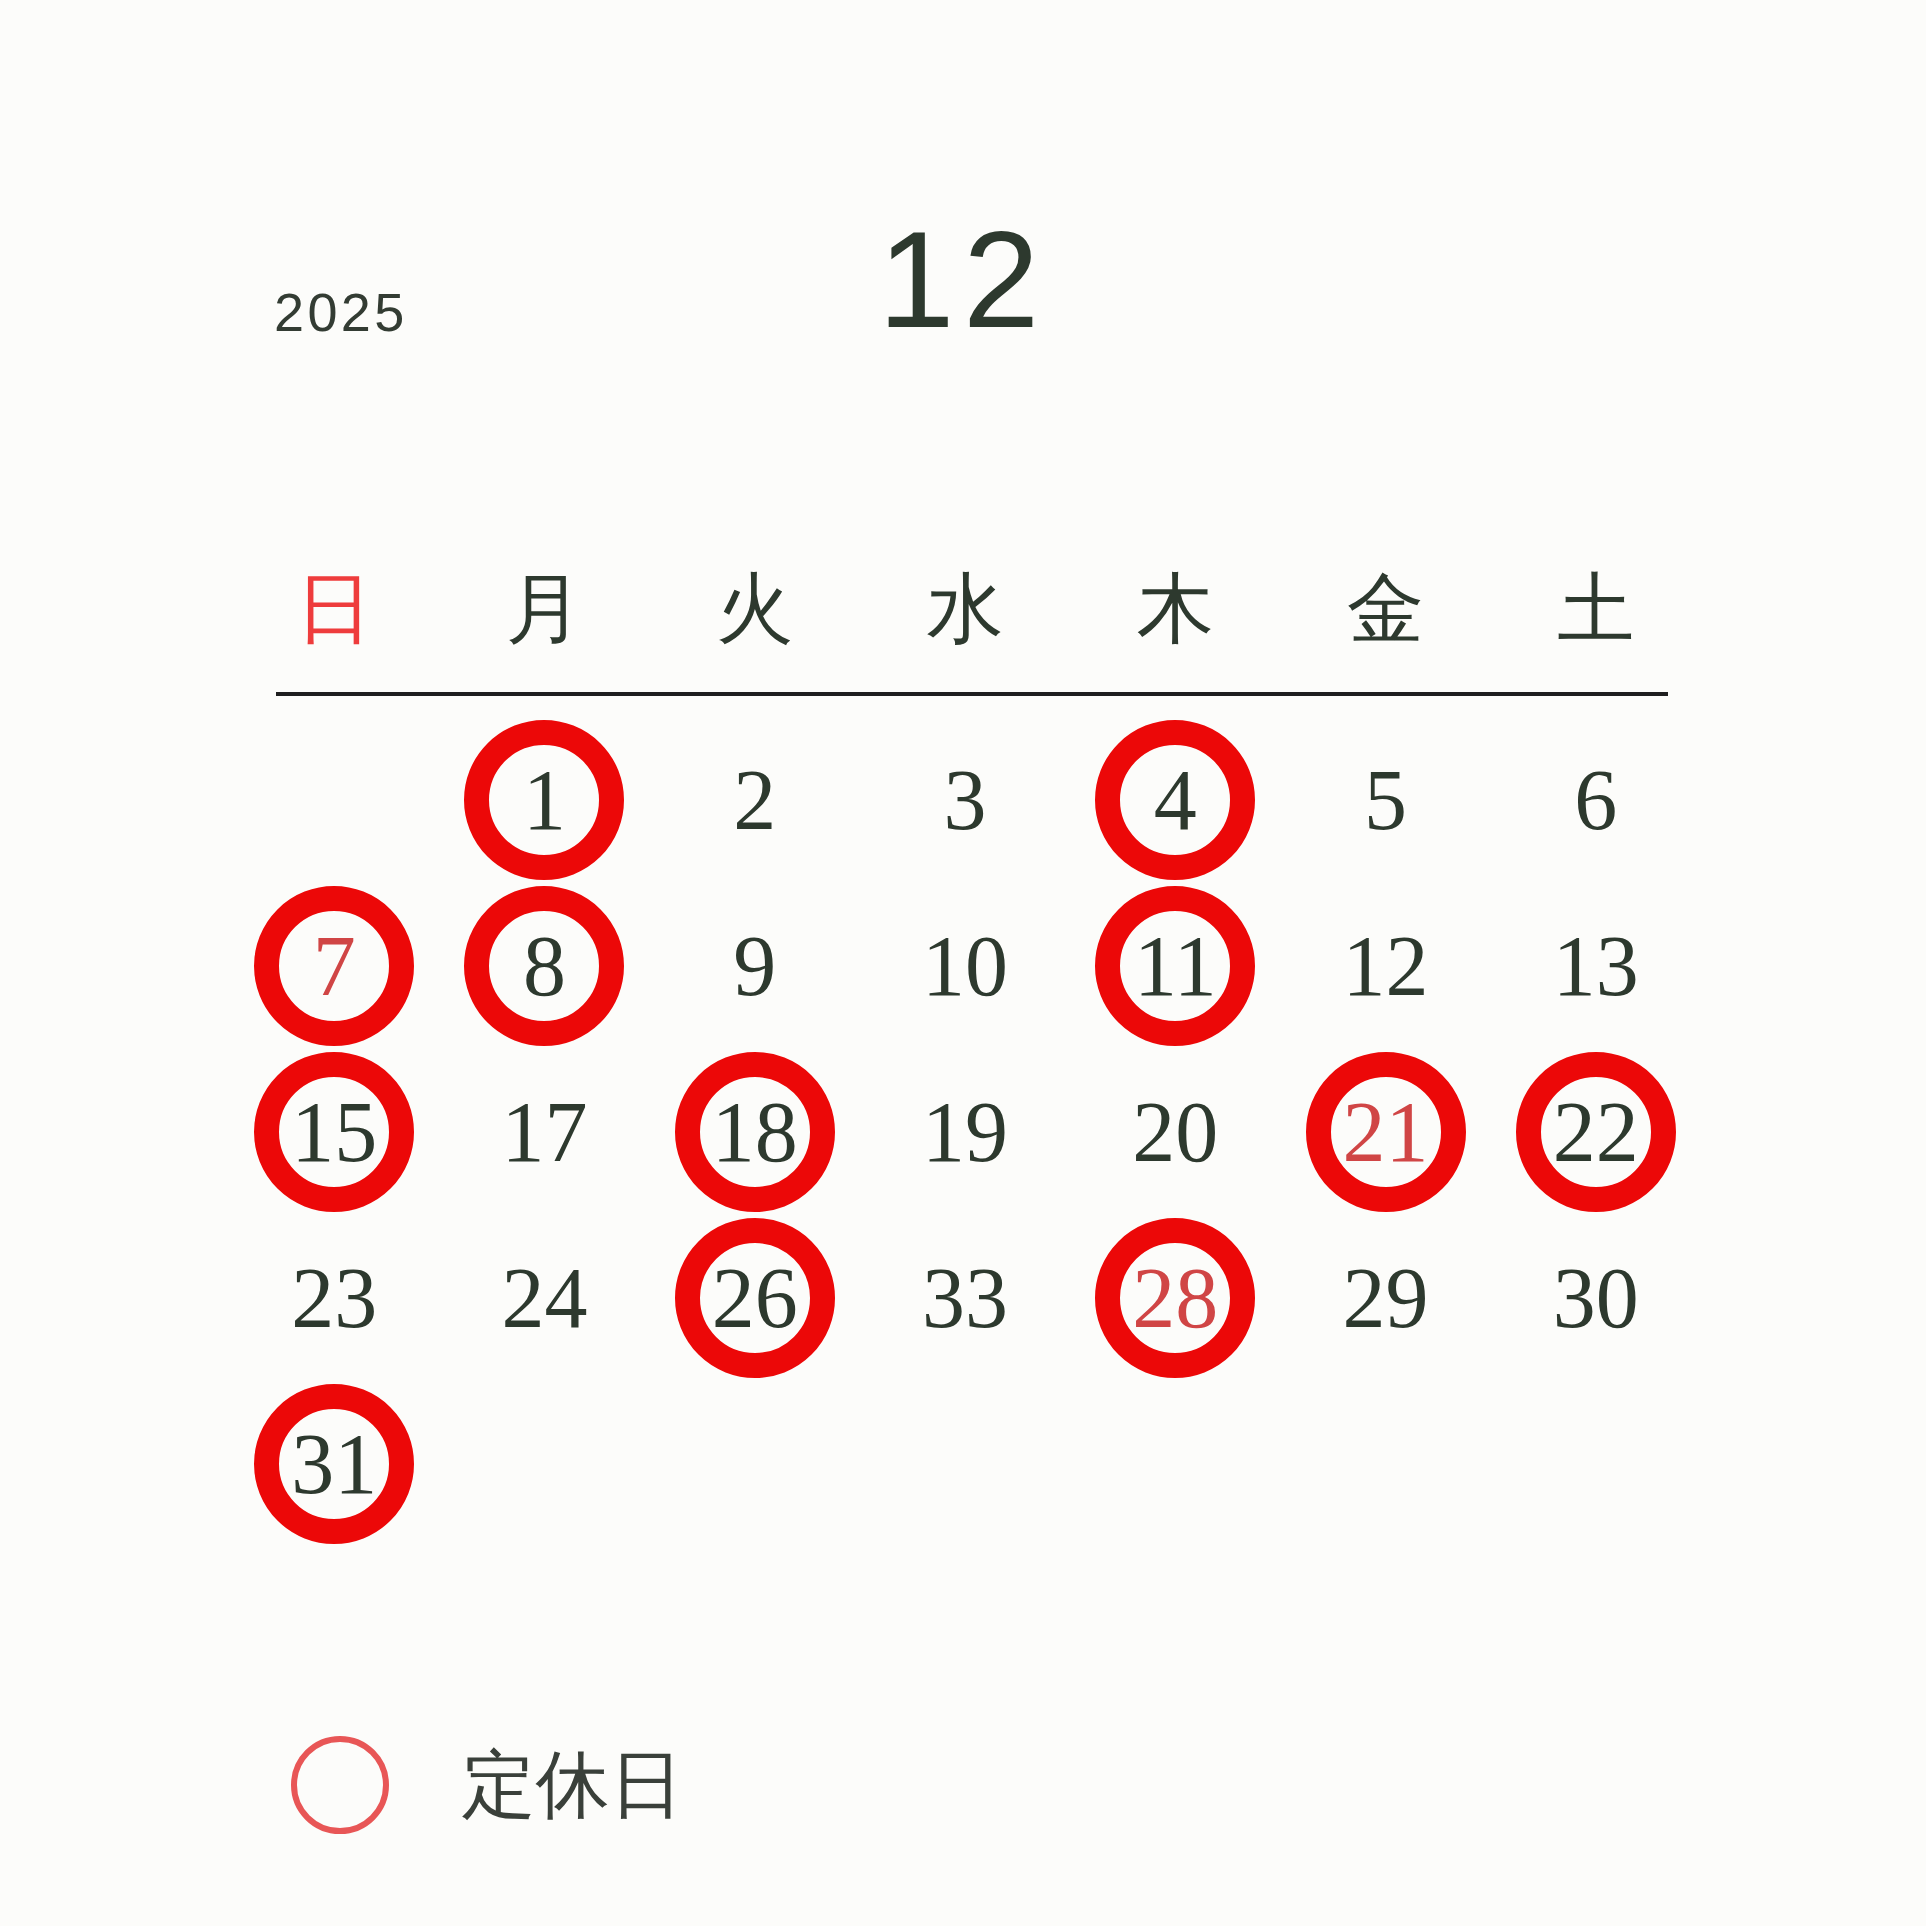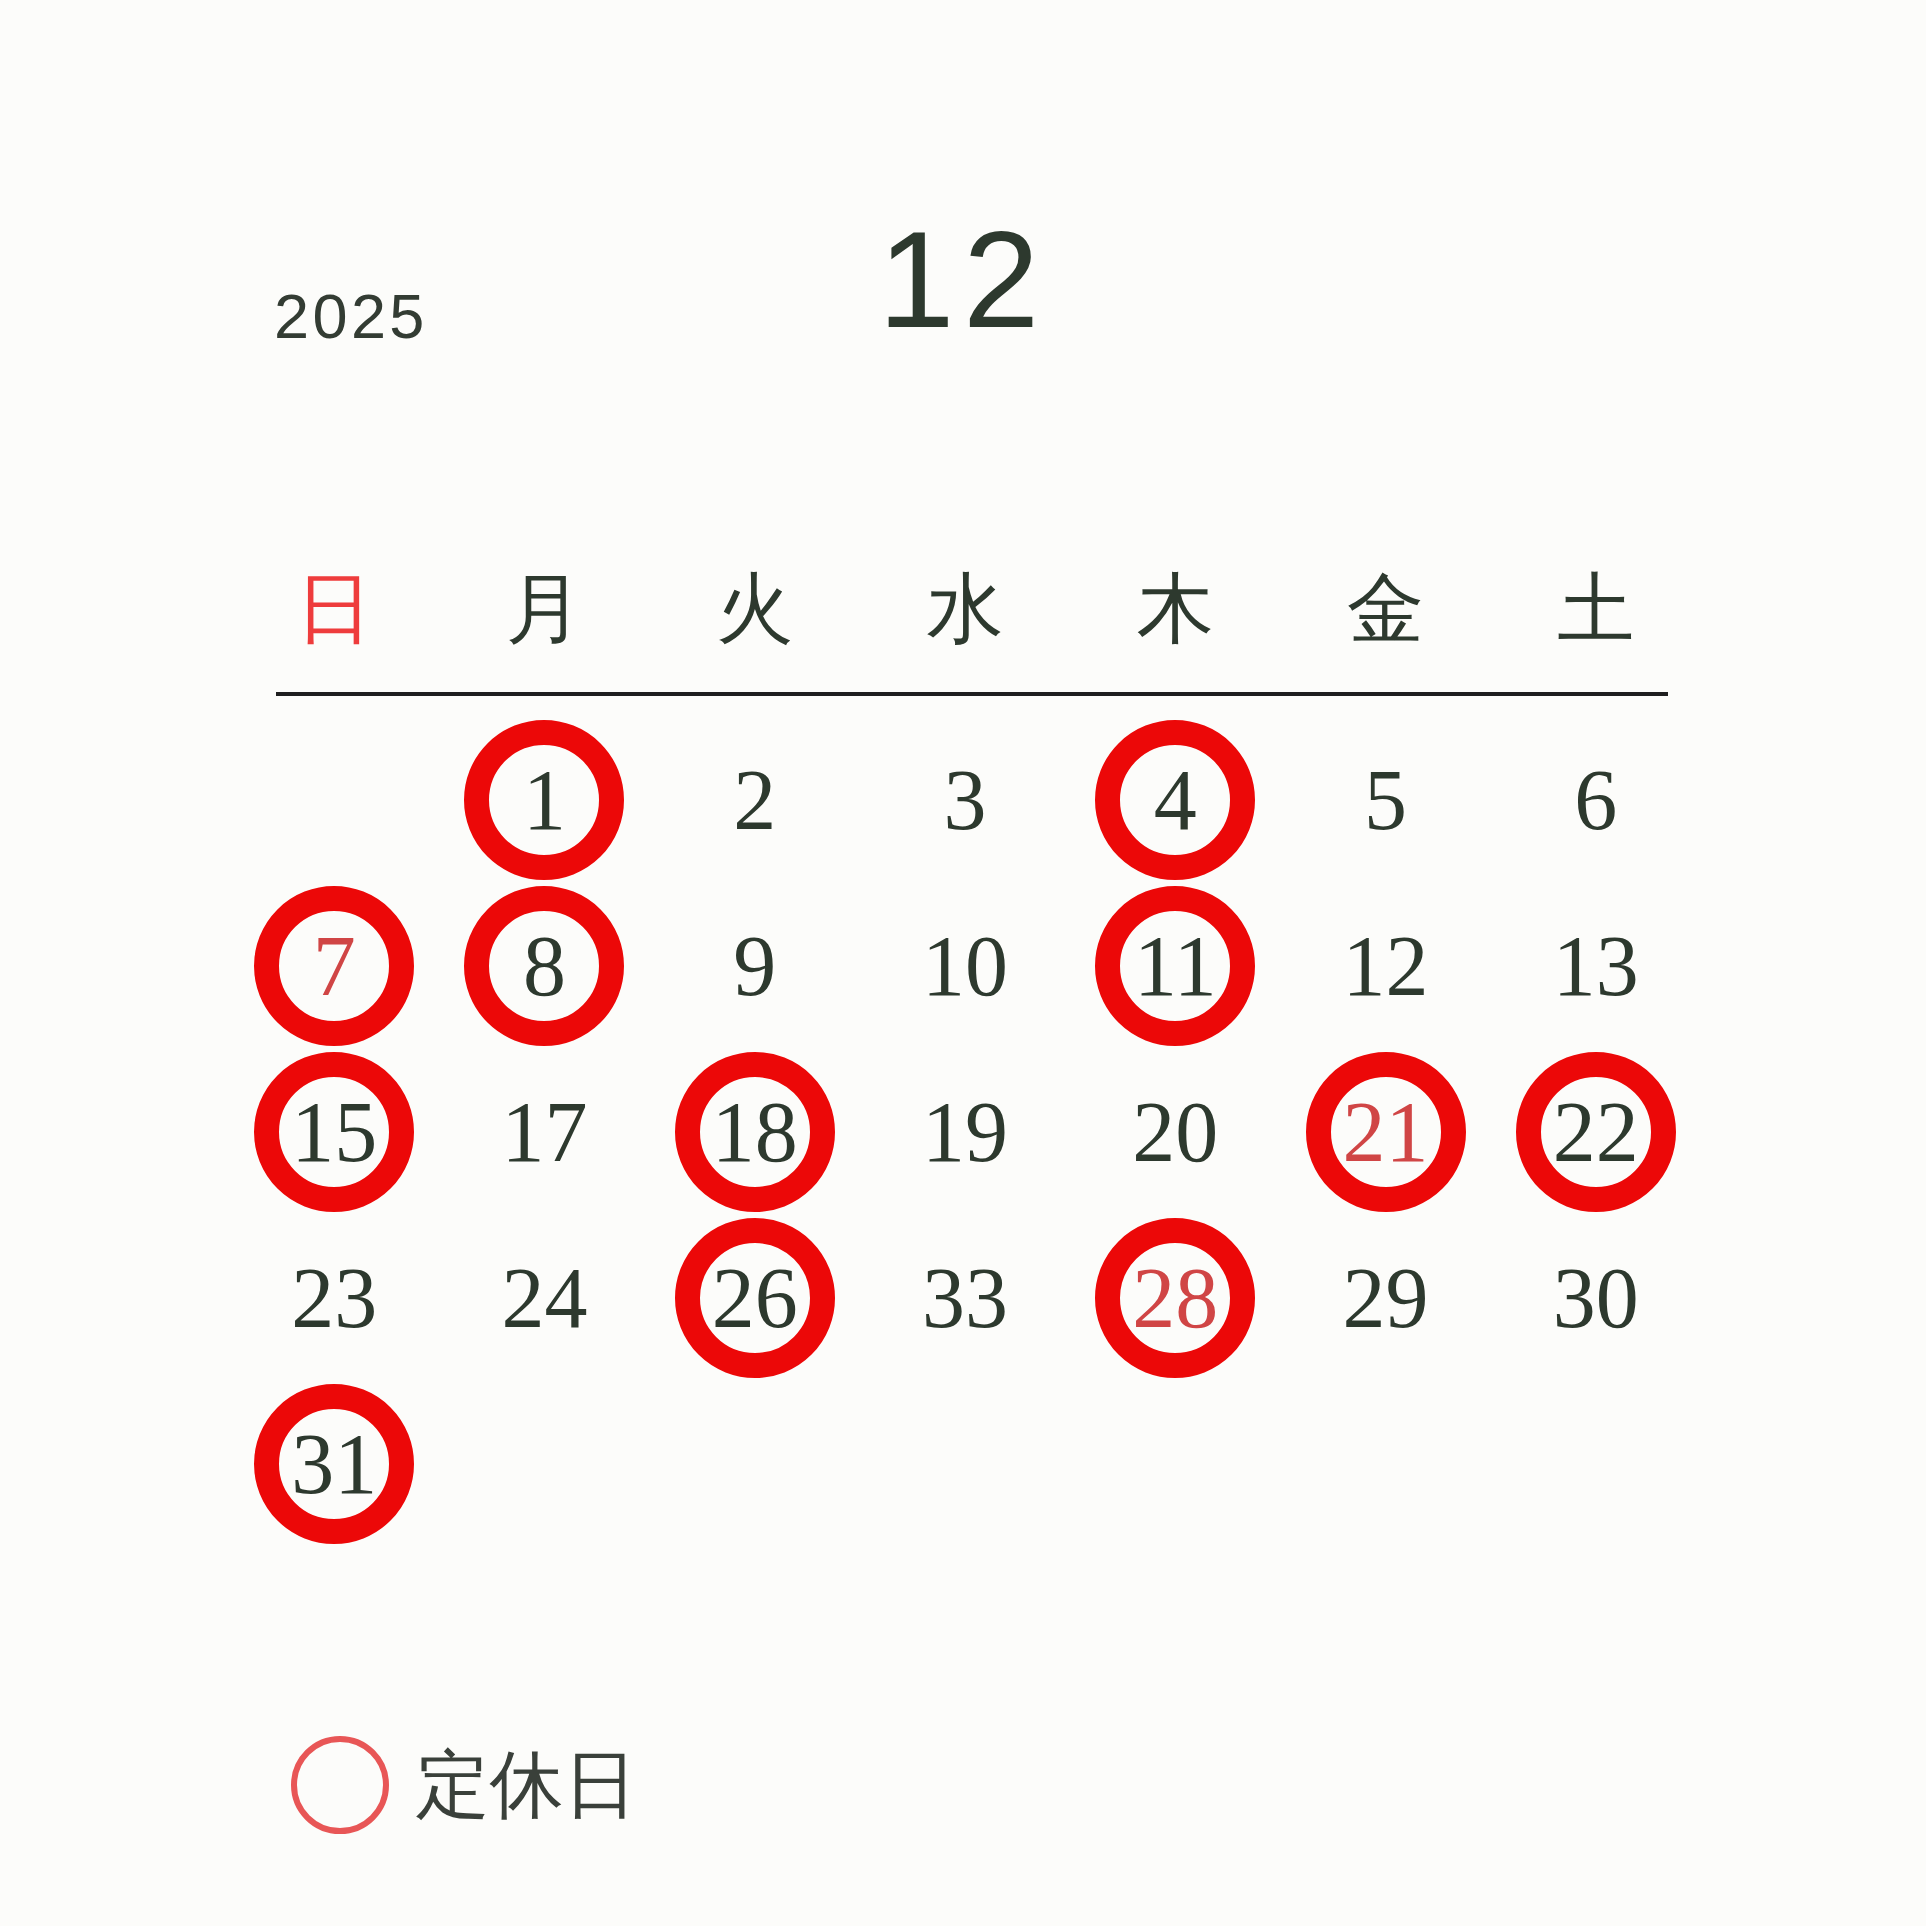--- a/index.html
+++ b/index.html
@@ -13,7 +13,7 @@
   .year{
     position:absolute;left:274px;top:285px;
     font-family:"Liberation Sans", sans-serif;
-    font-size:63px;line-height:1;letter-spacing:3.4px;
+    font-size:54px;line-height:1;letter-spacing:3.4px;
     color:#333c33;
   }
   .month{

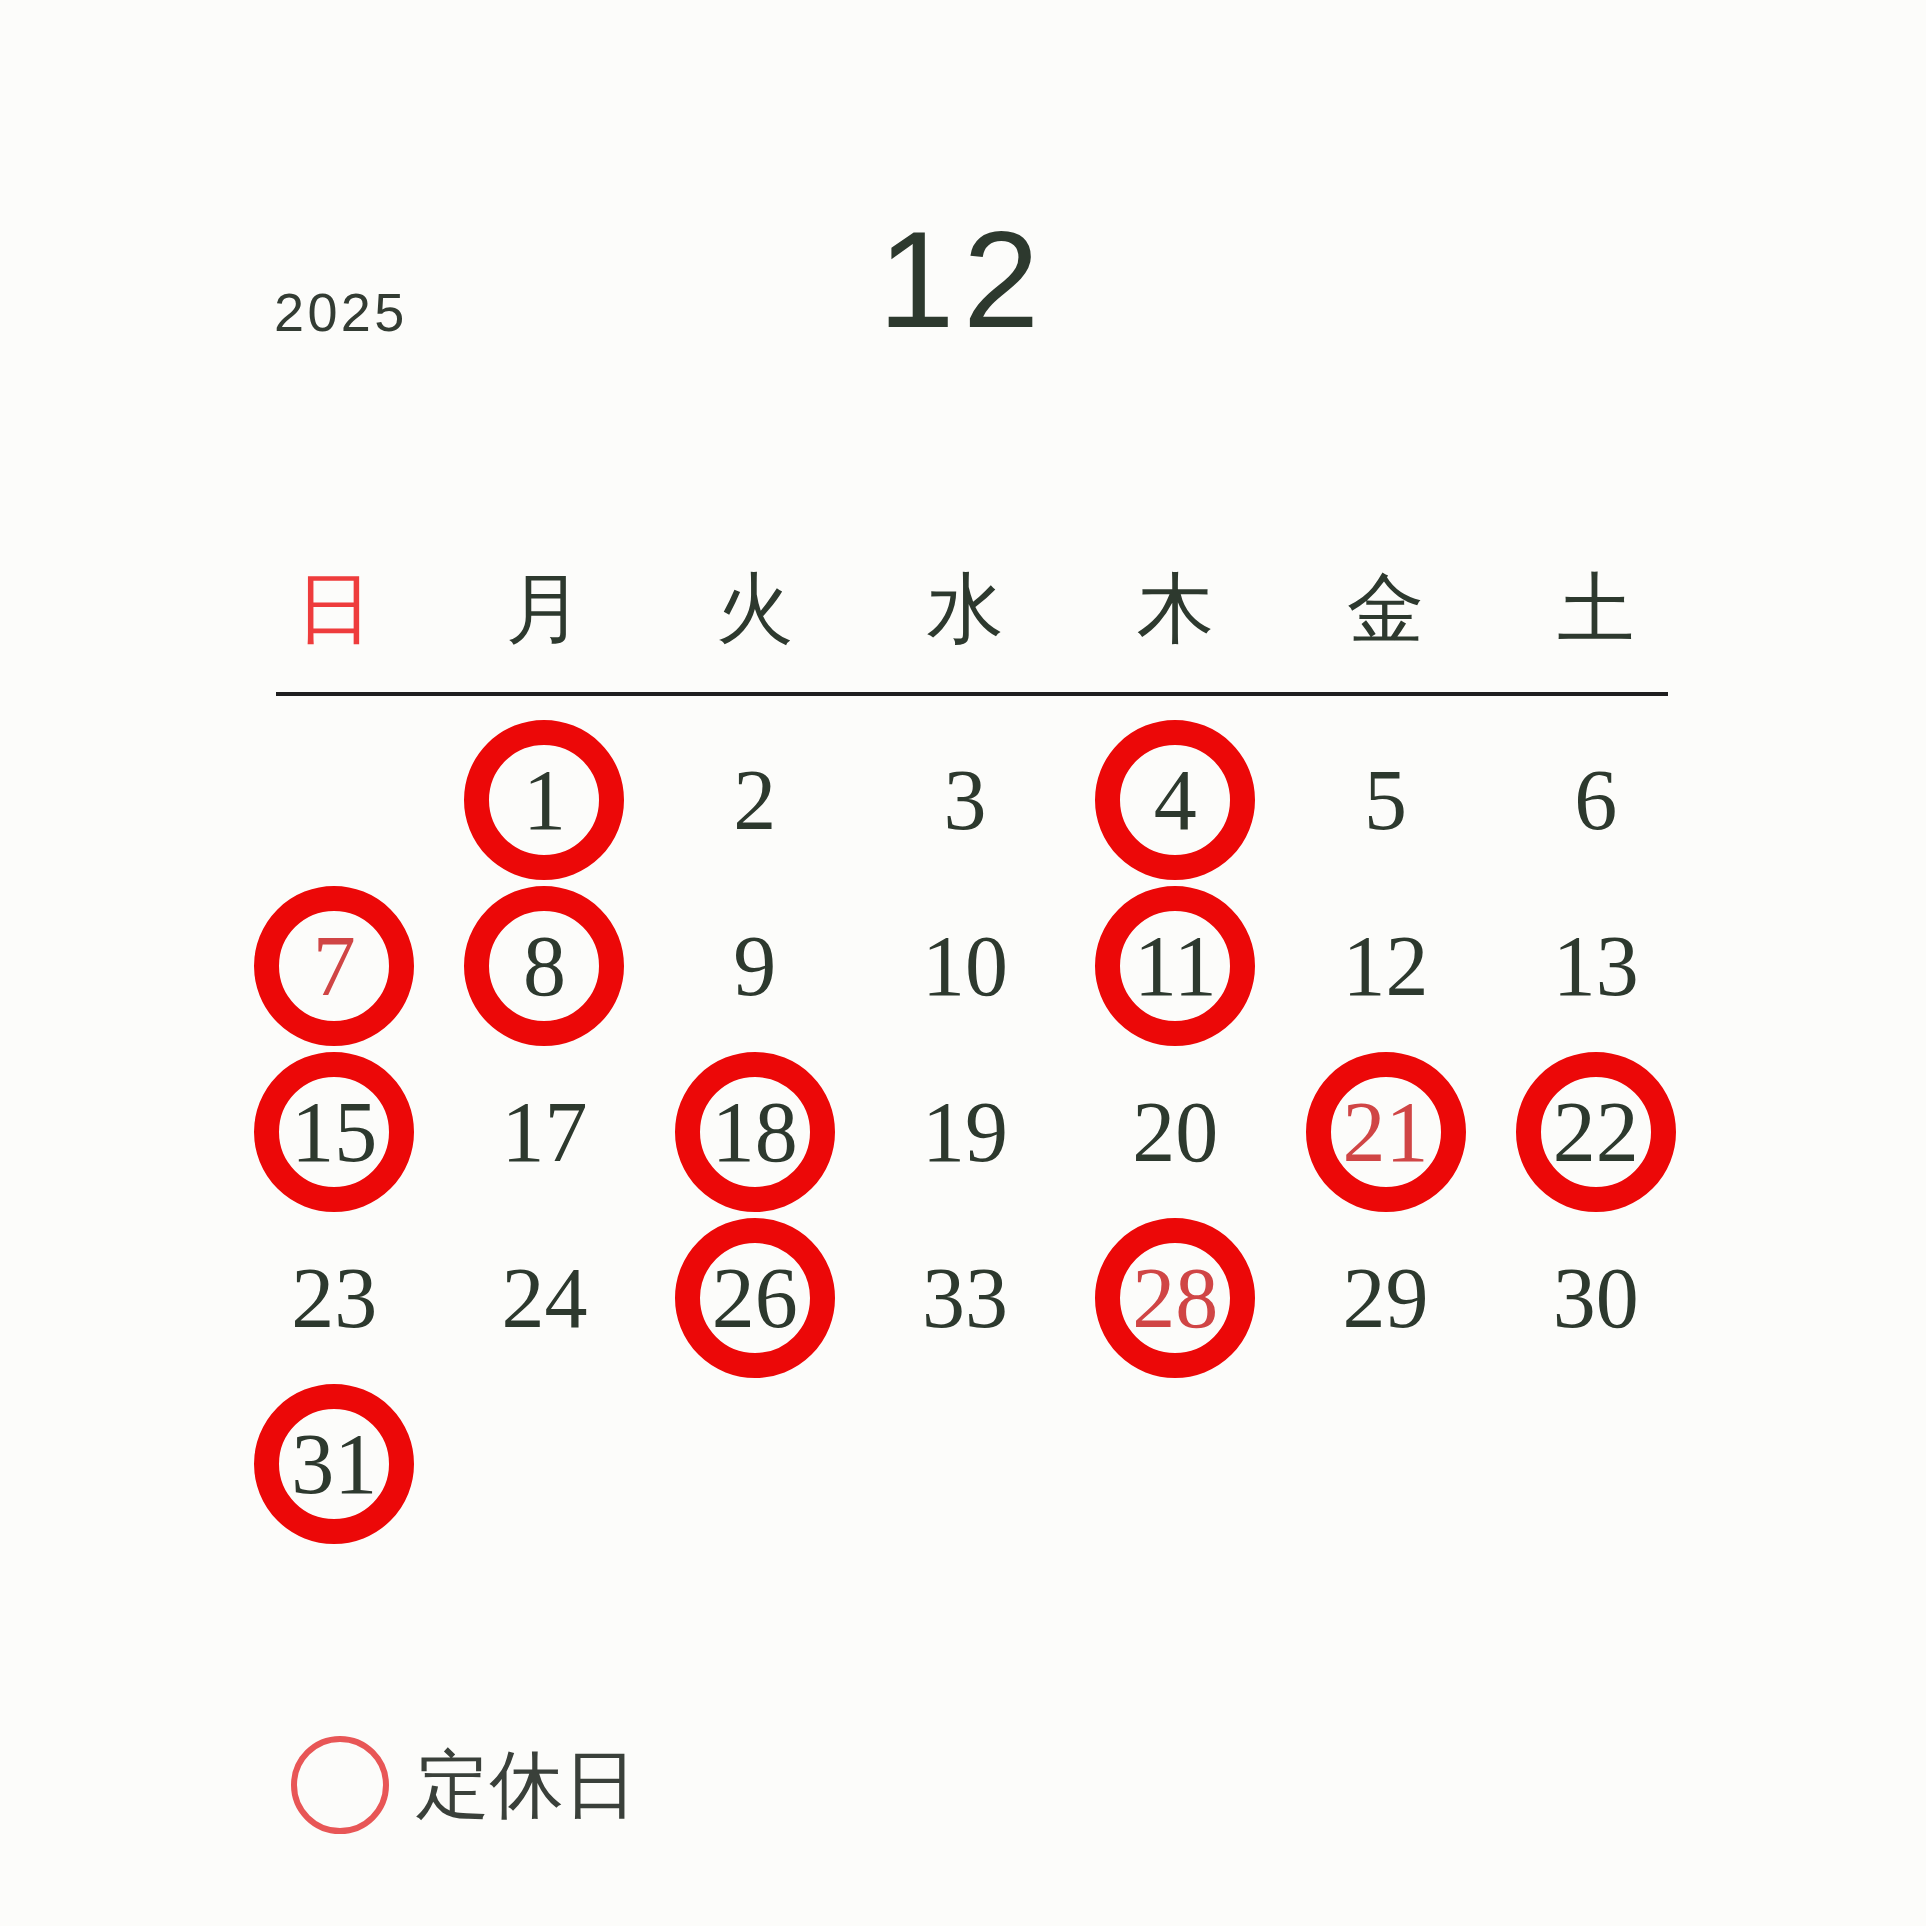--- a/index.html
+++ b/index.html
@@ -45,7 +45,7 @@
     transform:translate(-50%,-50%);
   }
   .cell.closed .ring{display:block;}
-  .legend{position:absolute;left:291px;top:1736px;display:flex;align-items:center;}
+  .legend{position:absolute;left:291px;top:1736px;display:flex;align-items:center;gap:46px;}
   .legend-ring{
     width:86px;height:86px;flex:0 0 auto;
     border:6.8px solid #e85656;border-radius:50%;

